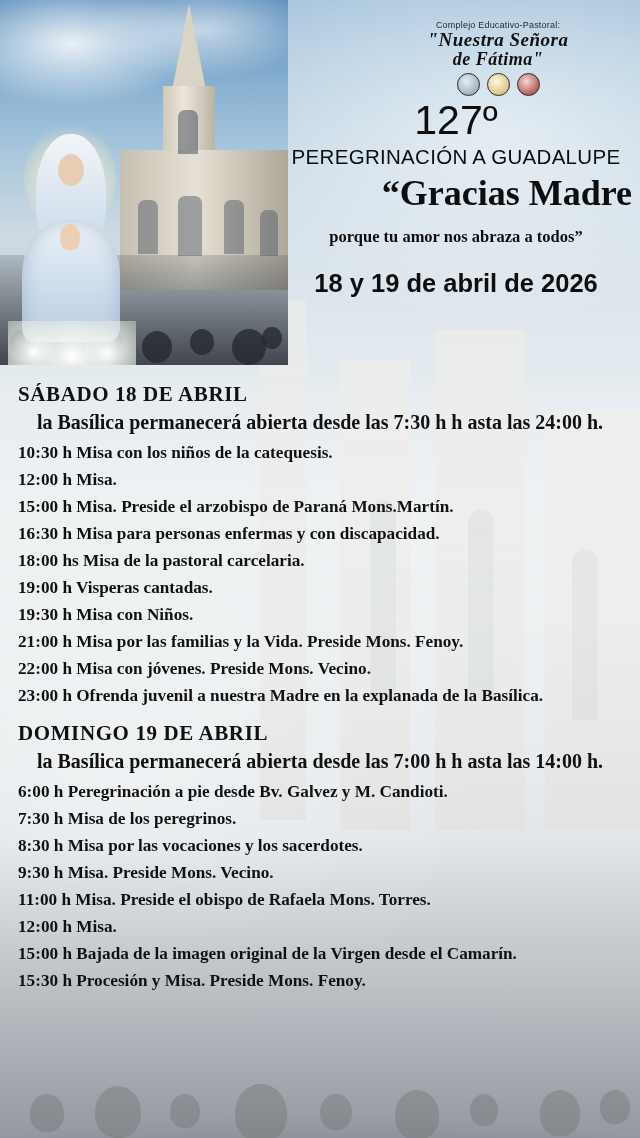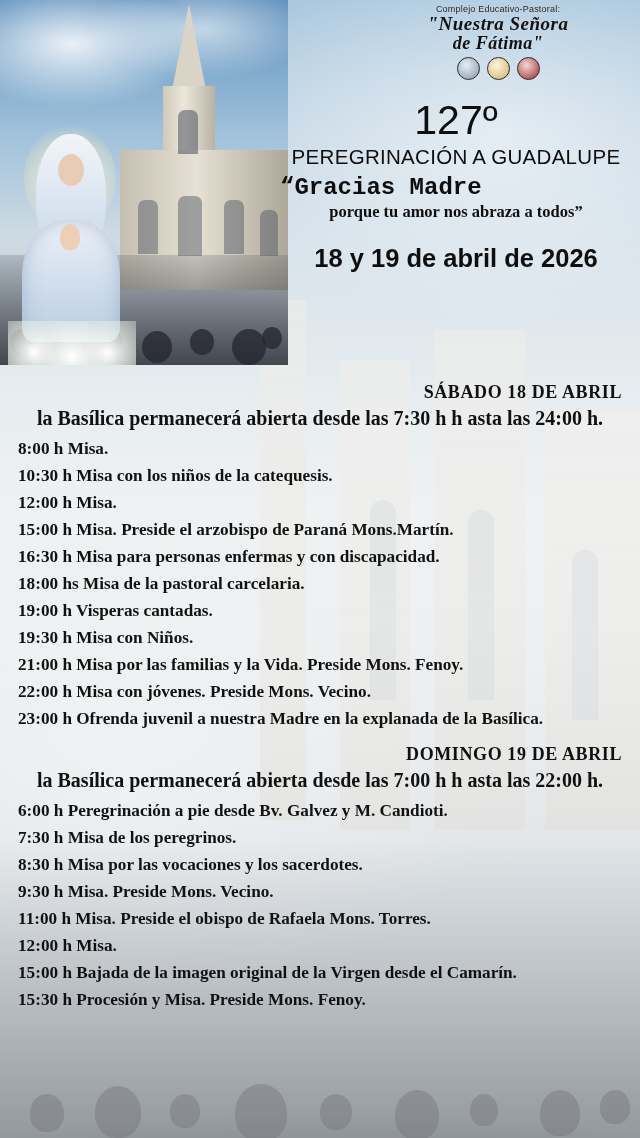--- a/index.html
+++ b/index.html
@@ -48,7 +48,7 @@
 
   
   .header-logo {
-    position: absolute; right: 12px; top: 4px; width: 260px;
+    position: absolute; right: 12px; top: 20px; width: 260px;
     text-align: center; color: #1c1c1c;
   }
   .logo-top {

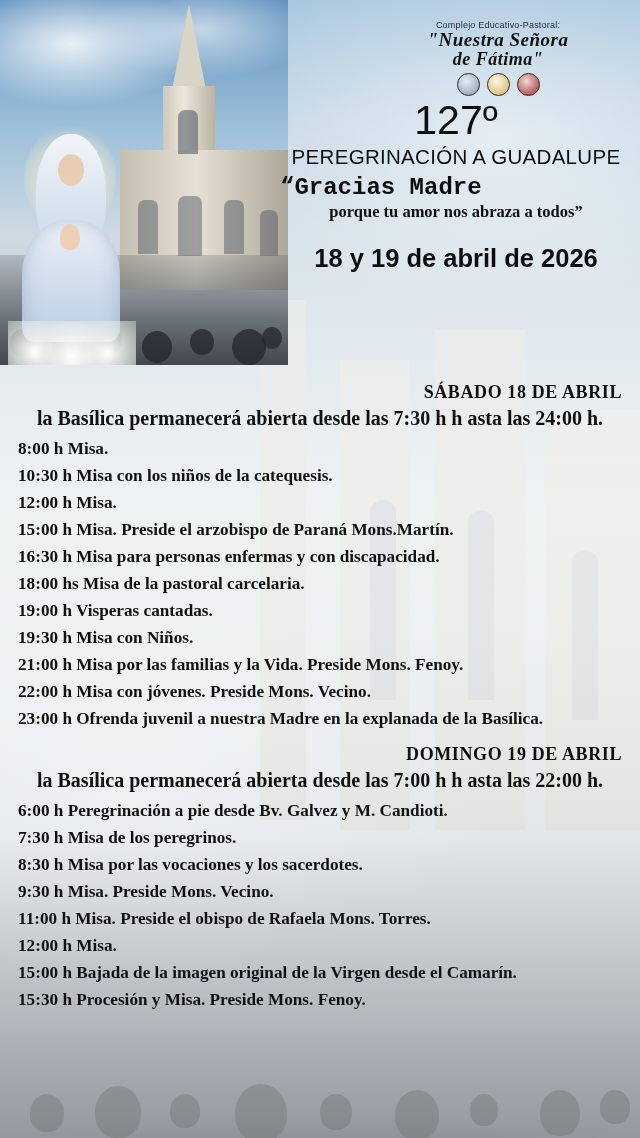--- a/index.html
+++ b/index.html
@@ -162,9 +162,9 @@
     text-align: center;
   }
   .t-gracias {
-    font-family: Liberation Mono, monospace;
-    font-size: 24px; font-weight: bold; margin-top: 6px; line-height: 1.05;
-    text-align: left;
+    font-family: Liberation Serif, serif;
+    font-size: 36px; font-weight: bold; margin-top: 6px; line-height: 1.05;
+    text-align: right;
   }
   .t-porque {
     font-family: "Liberation Serif", serif;

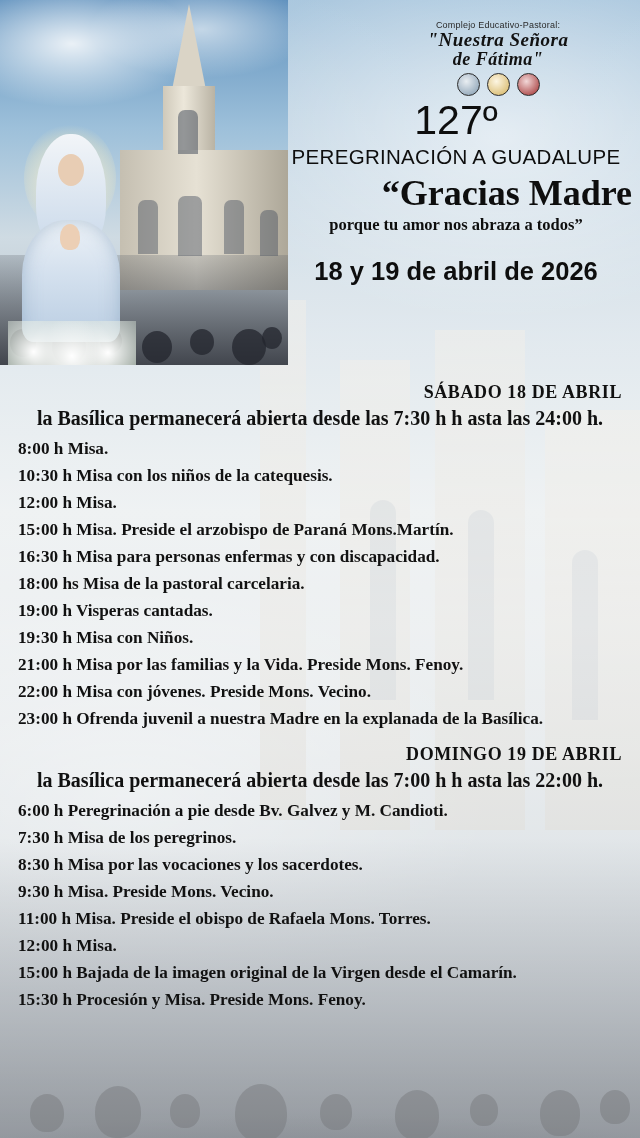--- a/index.html
+++ b/index.html
@@ -168,7 +168,7 @@
   }
   .t-porque {
     font-family: "Liberation Serif", serif;
-    font-weight: bold; font-size: 16.5px; margin-top: 2px;
+    font-weight: bold; font-size: 16.5px; margin-top: 14px;
     text-align: center;
   }
   .t-fecha {

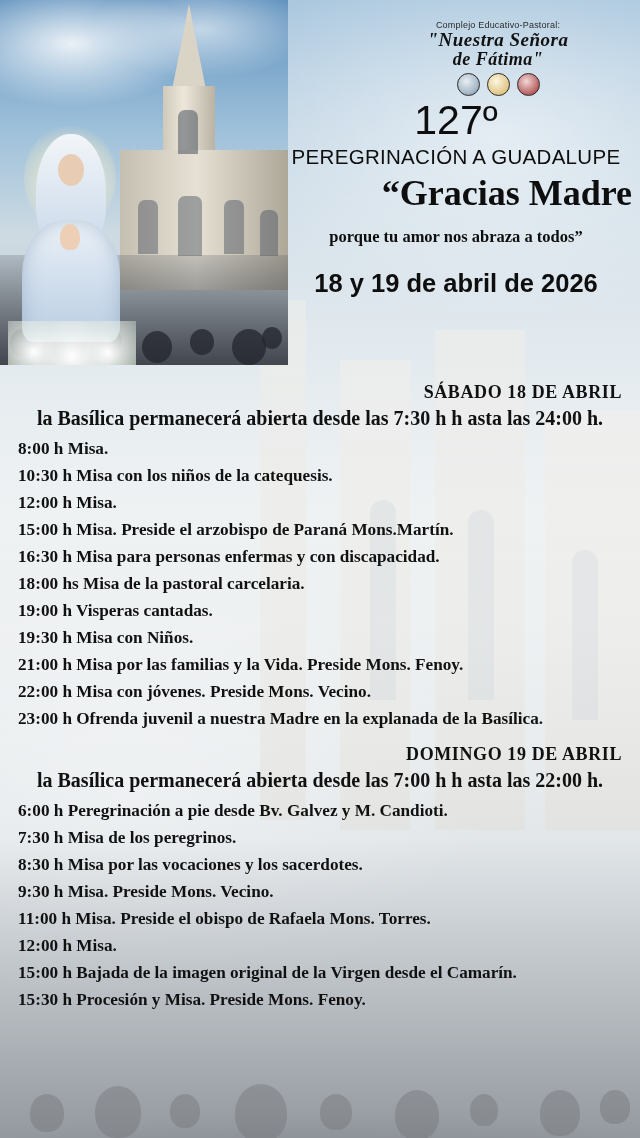--- a/index.html
+++ b/index.html
@@ -184,7 +184,7 @@
     font-family: "Liberation Serif", serif;
   }
   .day-head {
-    text-align: right; font-weight: bold; font-size: 18px;
+    text-align: left; font-weight: bold; font-size: 21px;
     letter-spacing: .6px; margin-top: 4px;
   }
   .day-sub {

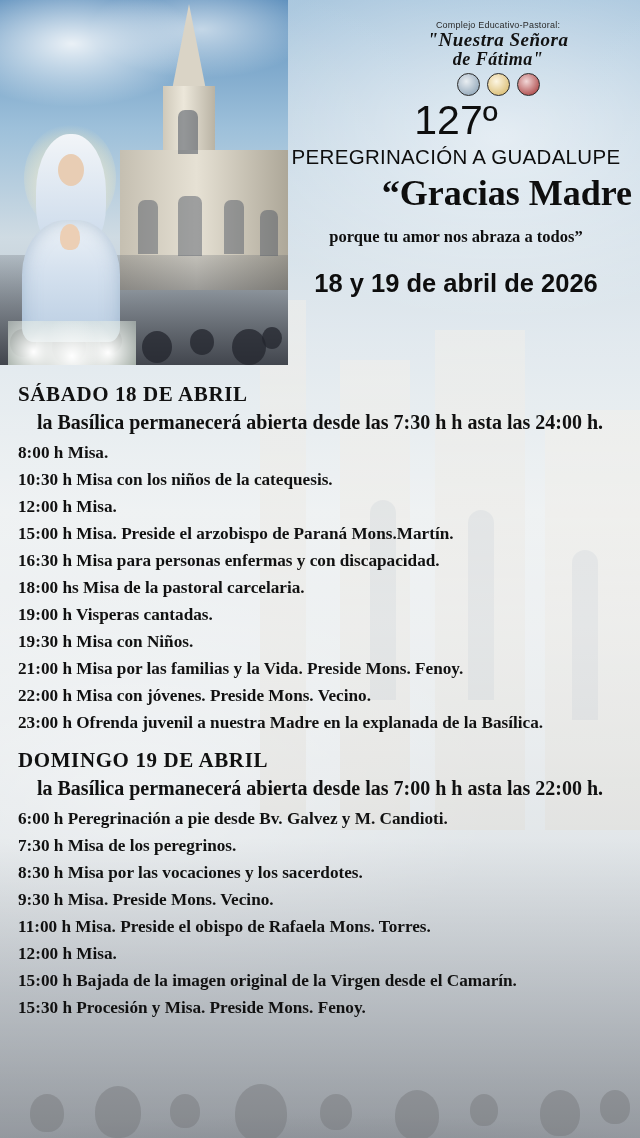--- a/index.html
+++ b/index.html
@@ -288,7 +288,6 @@
     <div class="day-head">SÁBADO 18 DE ABRIL</div>
     <div class="day-sub">la Basílica permanecerá abierta desde las 7:30 h h asta las 24:00 h.</div>
 
-    <p class="item">8:00 h Misa.</p>
     <p class="item">10:30 h Misa con los niños de la catequesis.</p>
     <p class="item">12:00 h Misa.</p>
     <p class="item">15:00 h Misa. Preside el arzobispo de Paraná Mons.Martín.</p>

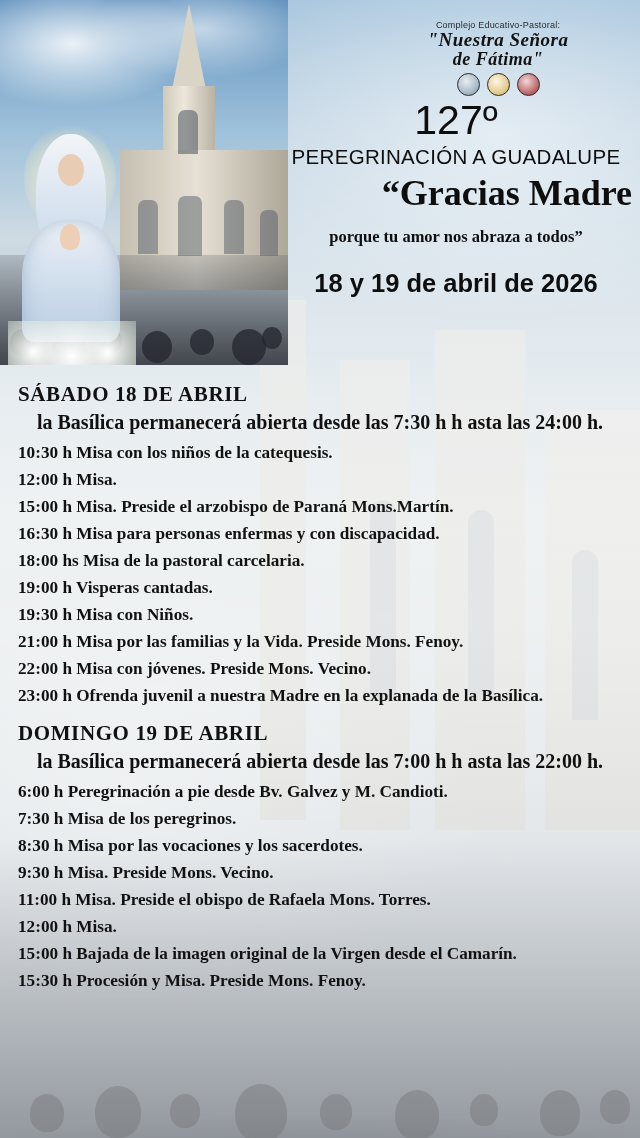--- a/index.html
+++ b/index.html
@@ -300,7 +300,7 @@
     <p class="item">23:00 h Ofrenda juvenil a nuestra Madre en la explanada de la Basílica.</p>
 
     <div class="day-head sec2">DOMINGO 19 DE ABRIL</div>
-    <div class="day-sub">la Basílica permanecerá abierta desde las 7:00 h h asta las 22:00 h.</div>
+    <div class="day-sub">la Basílica permanecerá abierta desde las 7:00 h h asta las 14:00 h.</div>
 
     <p class="item">6:00 h Peregrinación a pie desde Bv. Galvez y M. Candioti.</p>
     <p class="item">7:30 h Misa de los peregrinos.</p>

